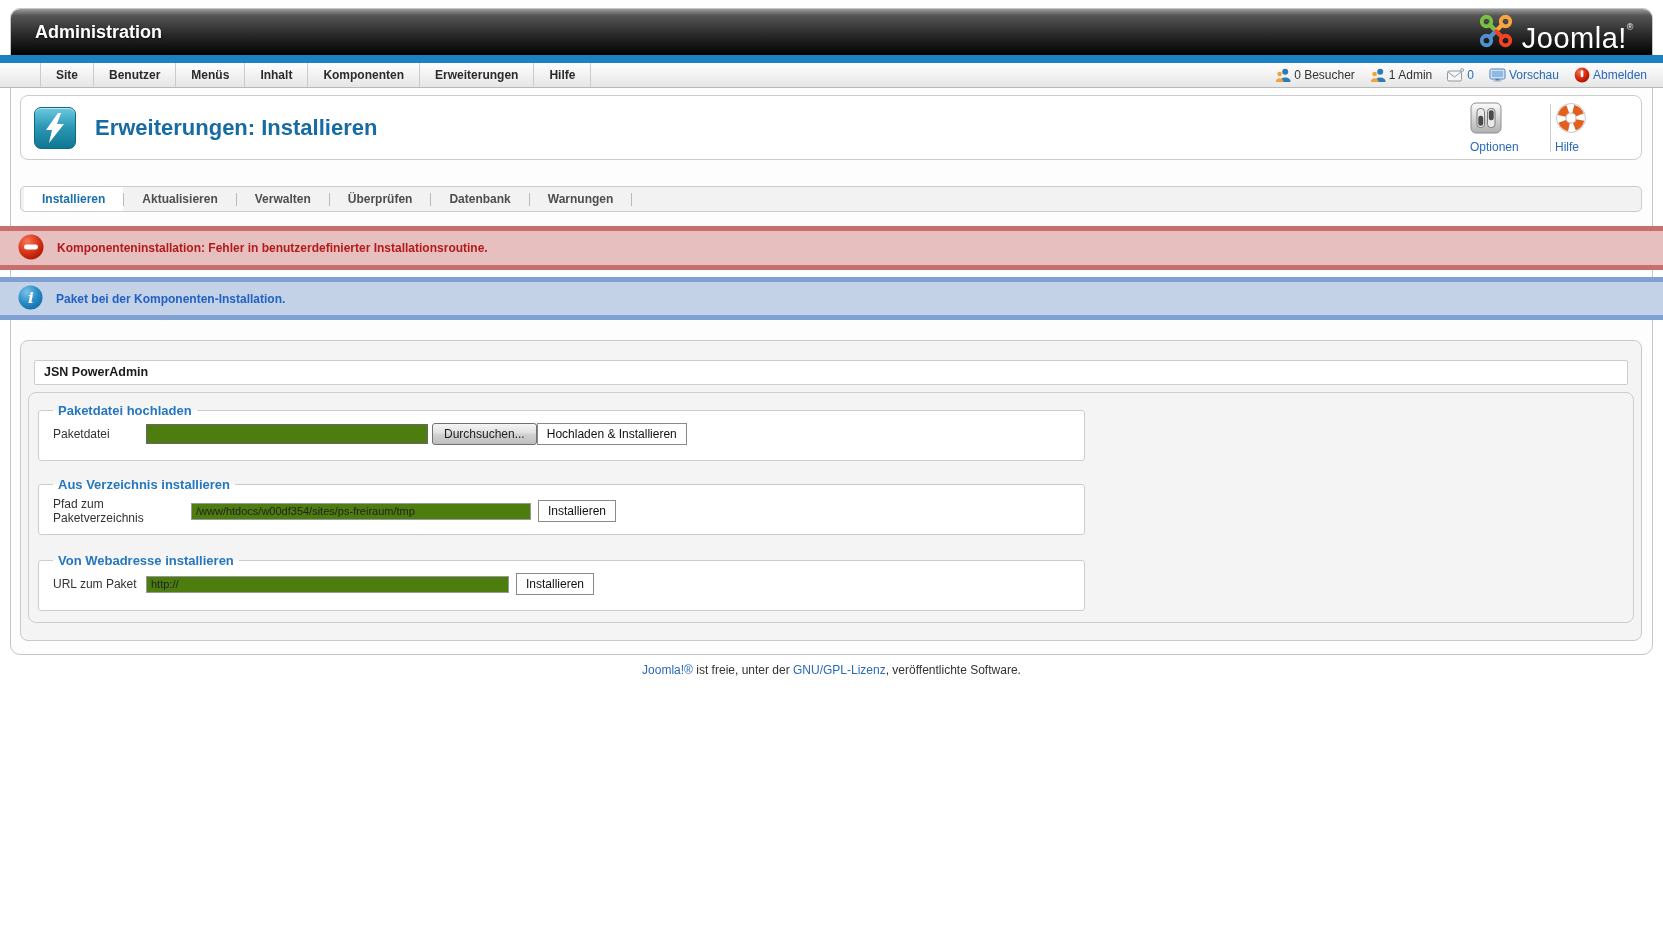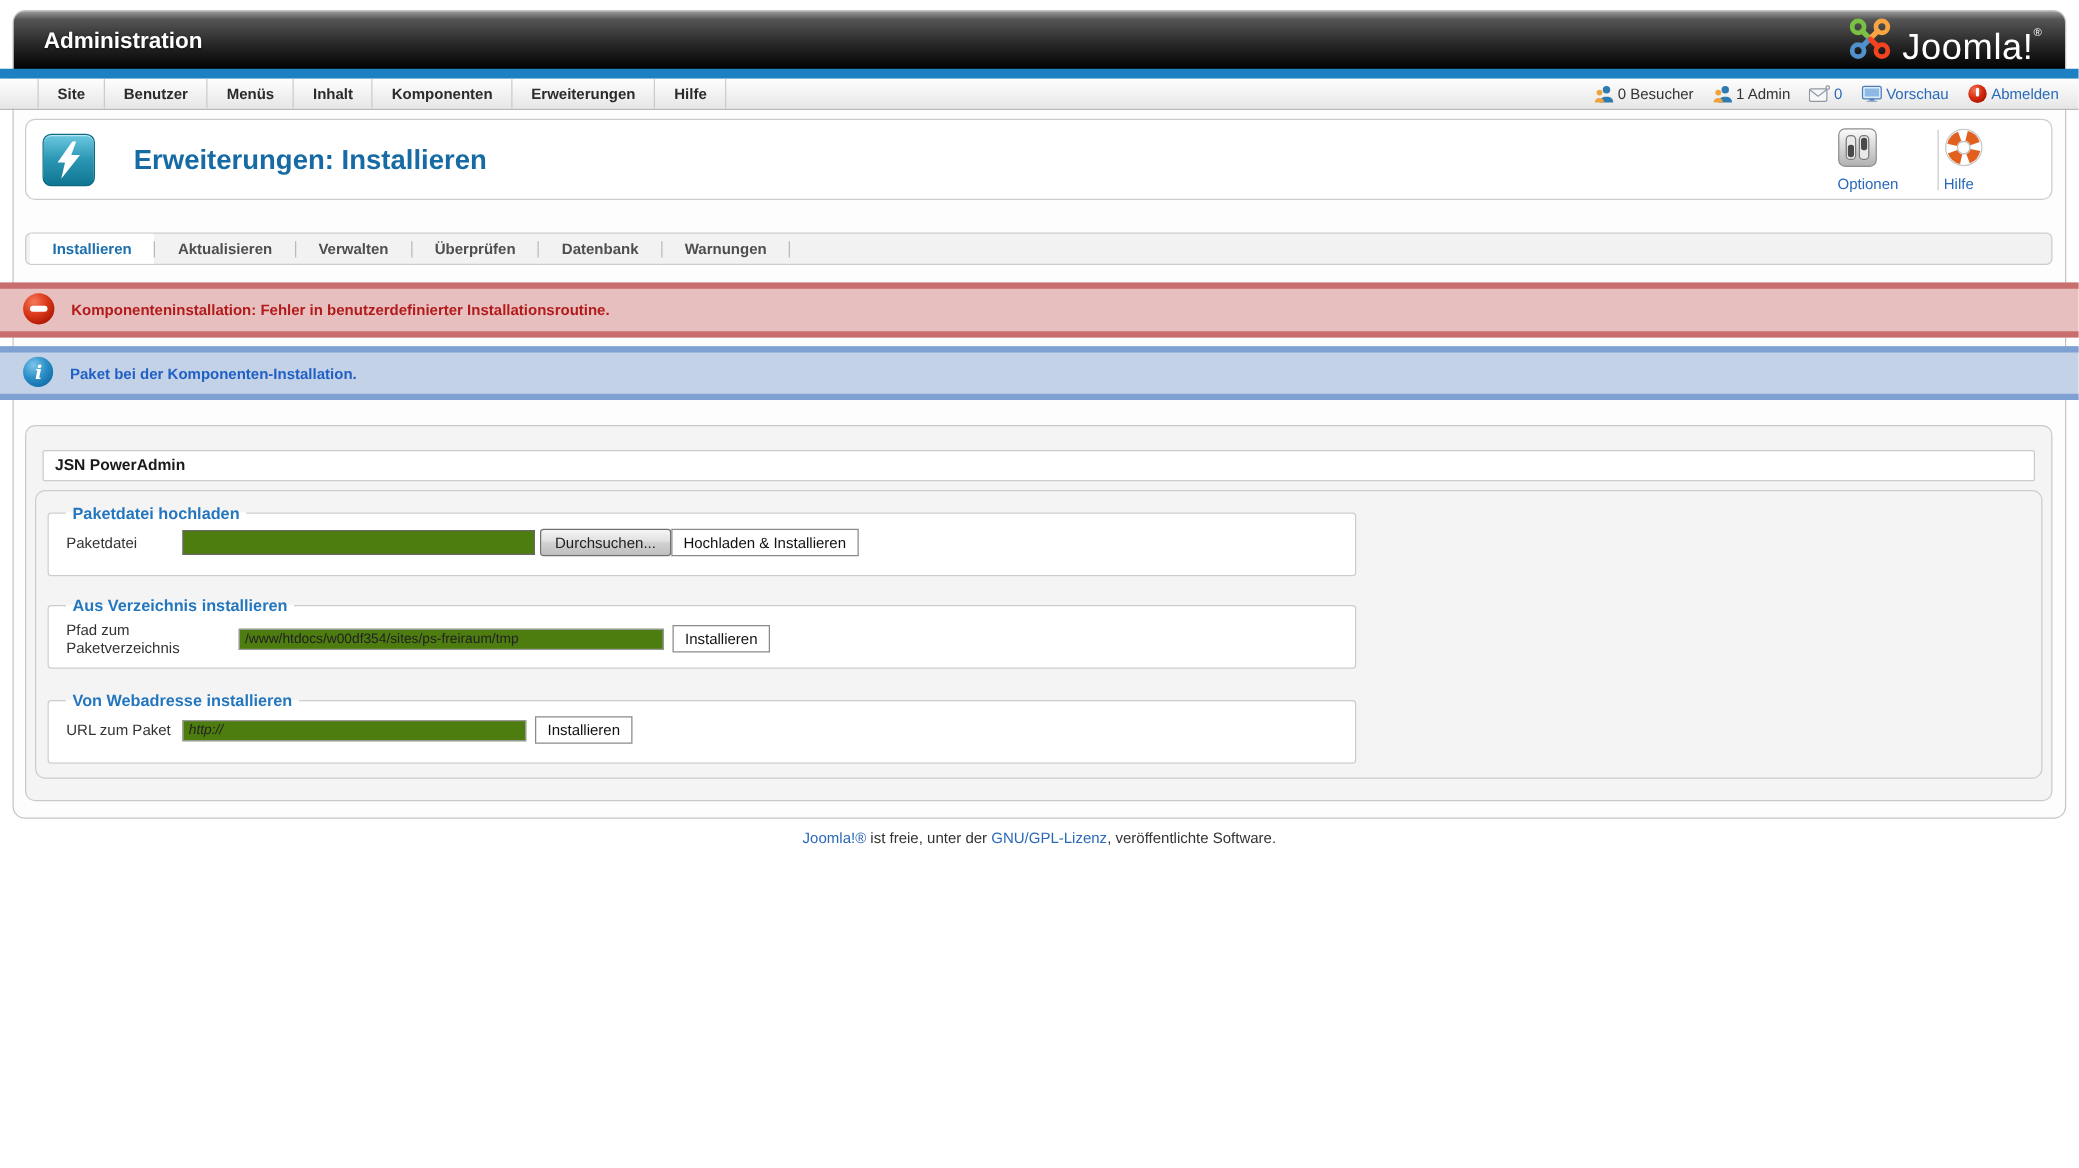--- a/index.html
+++ b/index.html
@@ -25,7 +25,7 @@
   .menubar{position:absolute;left:0;top:63px;width:1663px;height:24px;
     background:linear-gradient(#fefefe,#e6e6e6);border-bottom:1px solid #b9b9b9;
     display:flex;justify-content:space-between;align-items:stretch;}
-  .menu{display:flex;margin-left:30px;text-align:center;}
+  .menu{display:flex;margin-left:40px;text-align:center;}
   .menu-item{padding:0 15px;line-height:24px;font-weight:bold;color:#2b2b2b;
     border-right:1px solid #ccc;cursor:pointer;}
   .menu-item:first-child{border-left:1px solid #ccc;}

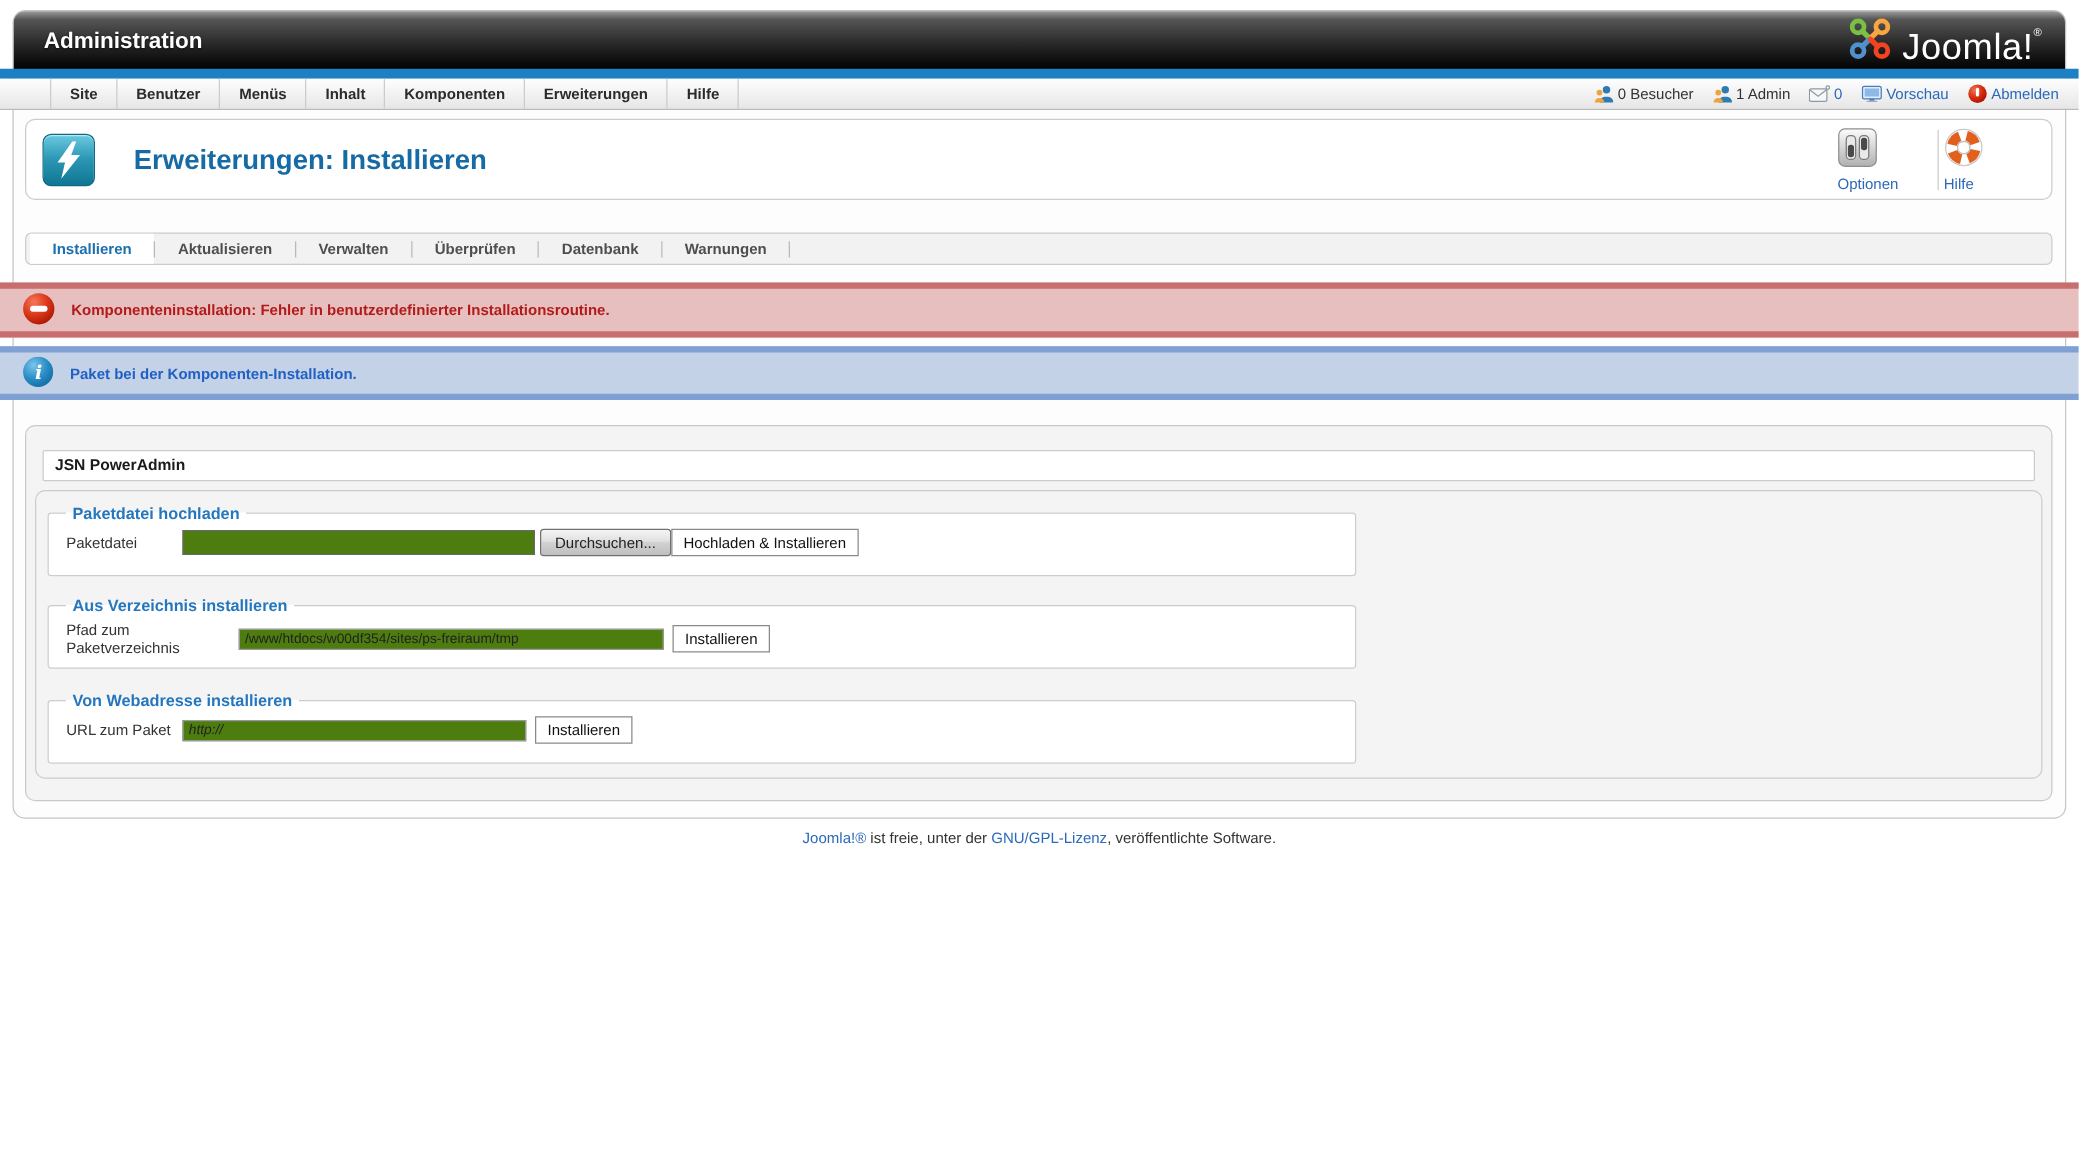--- a/index.html
+++ b/index.html
@@ -37,7 +37,7 @@
   
   .title-box{position:absolute;left:20px;top:95px;width:1622px;height:65px;box-sizing:border-box;
     background:#fff;border:1px solid #ccc;border-radius:8px;
-    display:flex;align-items:center;padding:0 10px 0 13px;gap:12px;}
+    display:flex;align-items:center;padding:0 10px 0 13px;}
   .page-icon{width:40px;height:40px;flex:0 0 40px;border-radius:7px;border:1px solid #0c6a85;
     background:linear-gradient(180deg,#6cc9e0 0%,#2b97b4 48%,#0f7693 100%);
     box-shadow:inset 0 1px 0 rgba(255,255,255,.55);

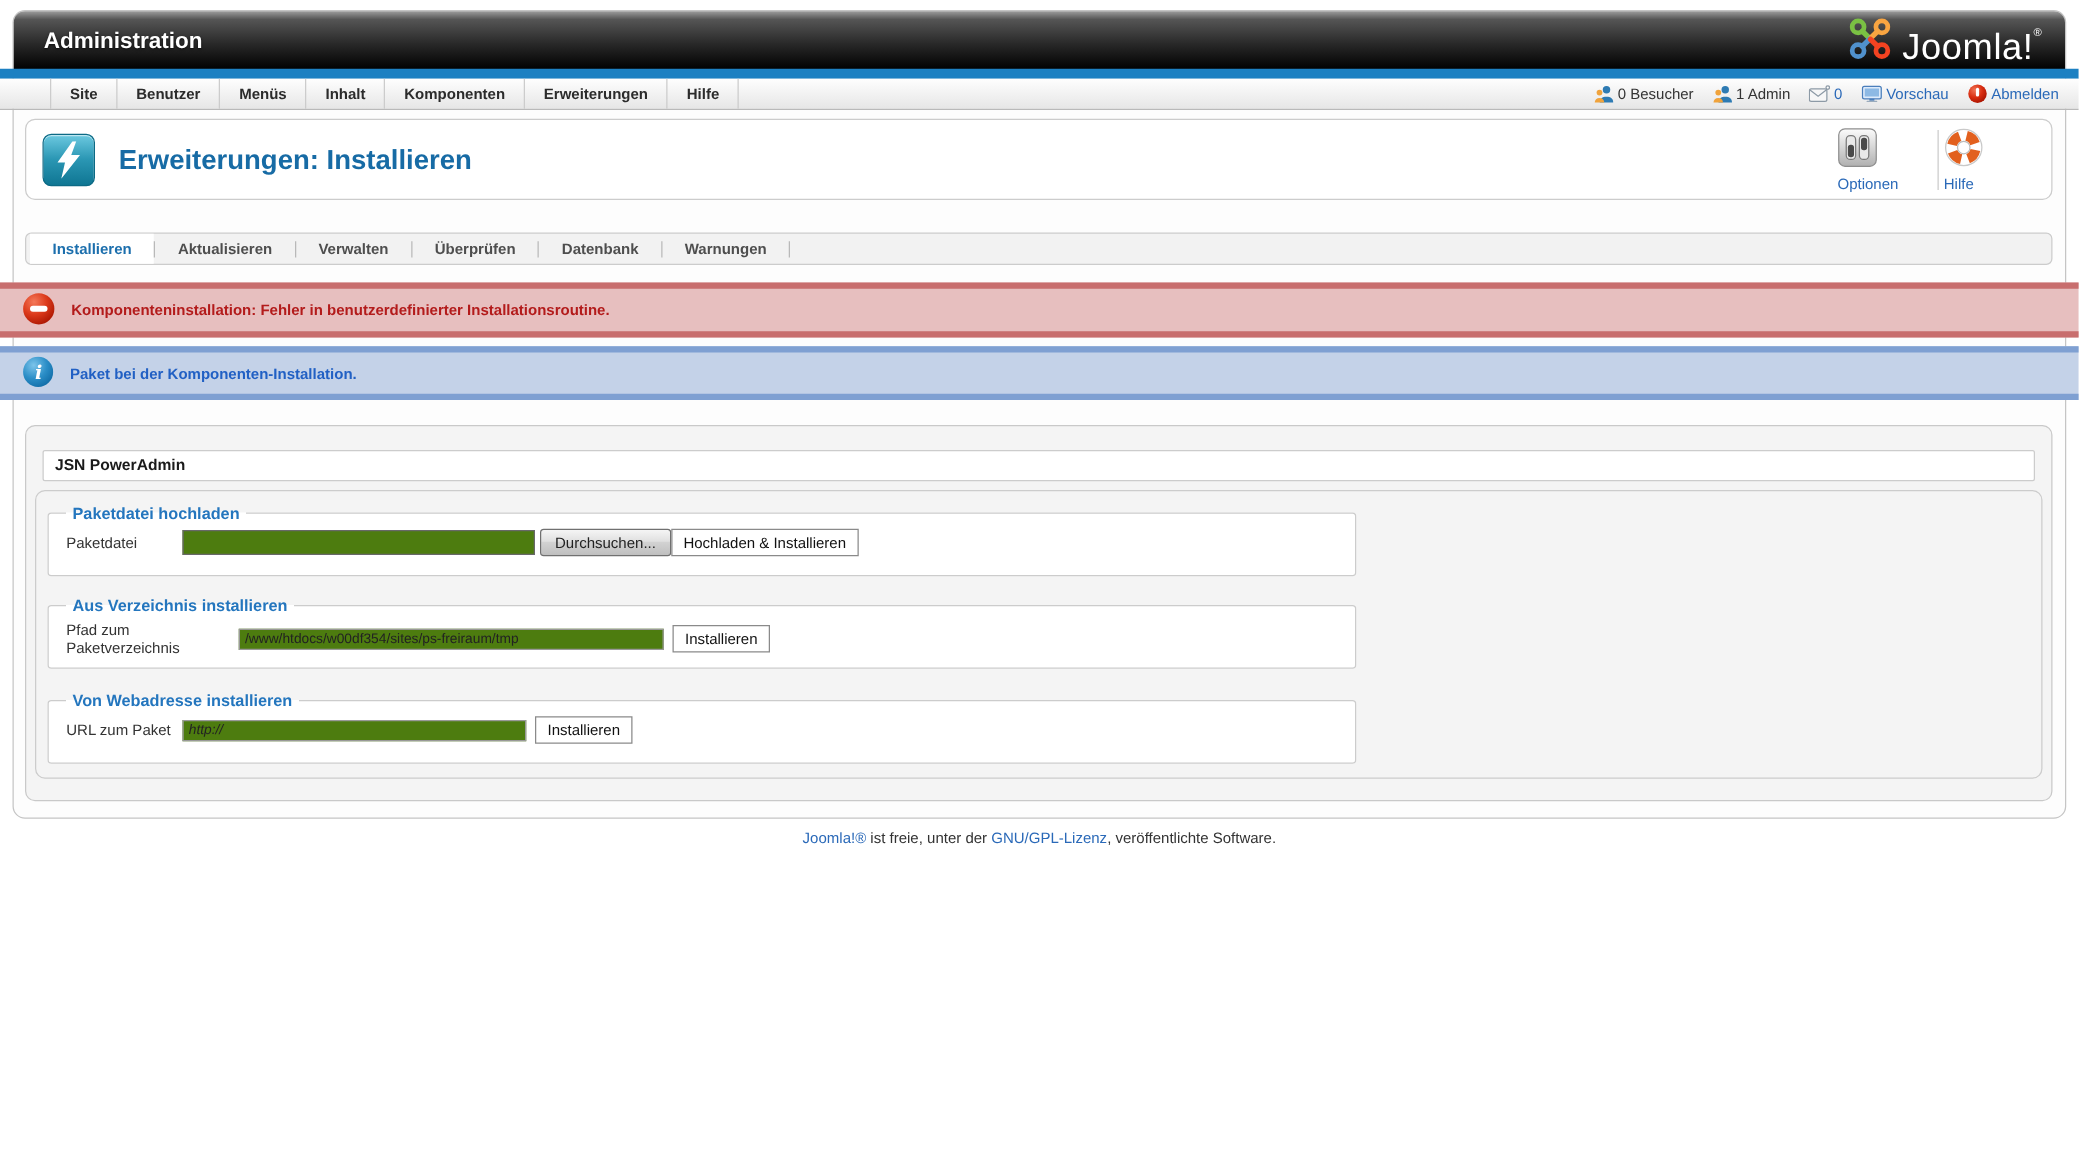--- a/index.html
+++ b/index.html
@@ -91,7 +91,7 @@
     border:1px solid #8a8a8a;background:#fff;font-family:"Liberation Sans",sans-serif;}
   .flat-btn.sm{margin-left:7px;}
   .in-dir{width:340px;height:17px;}
-  .in-url{width:275px;height:17px;font-style:italic;}
+  .in-url{width:363px;height:17px;}
   
   .footer{position:absolute;left:0;top:663px;width:1663px;text-align:center;color:#333;font-size:12px;}
   .footer a{color:#2a69b8;text-decoration:none;cursor:pointer;}

